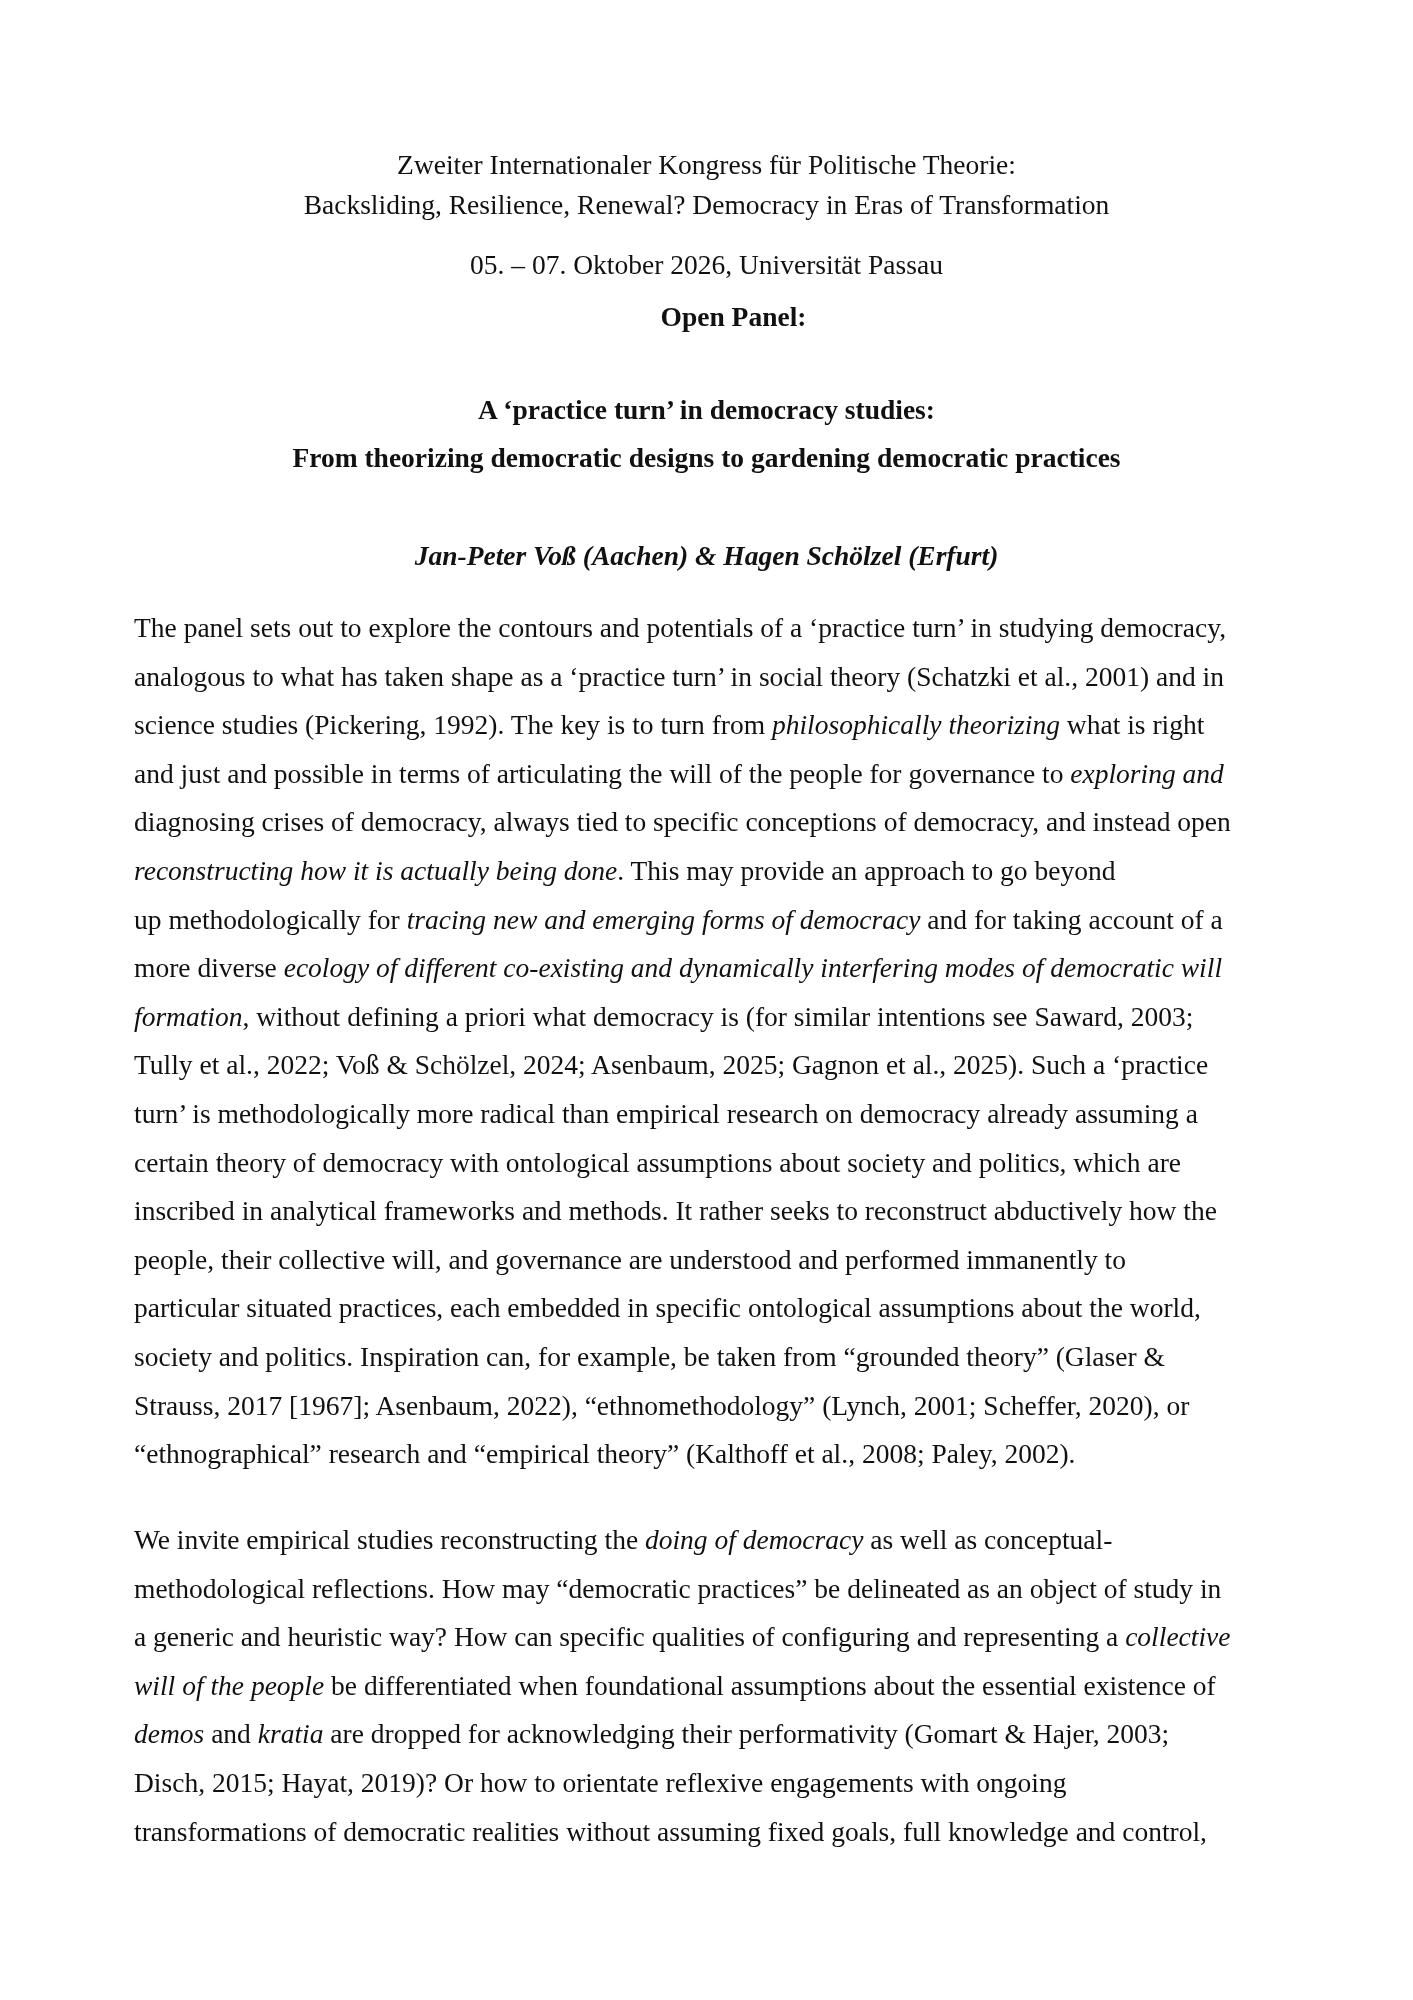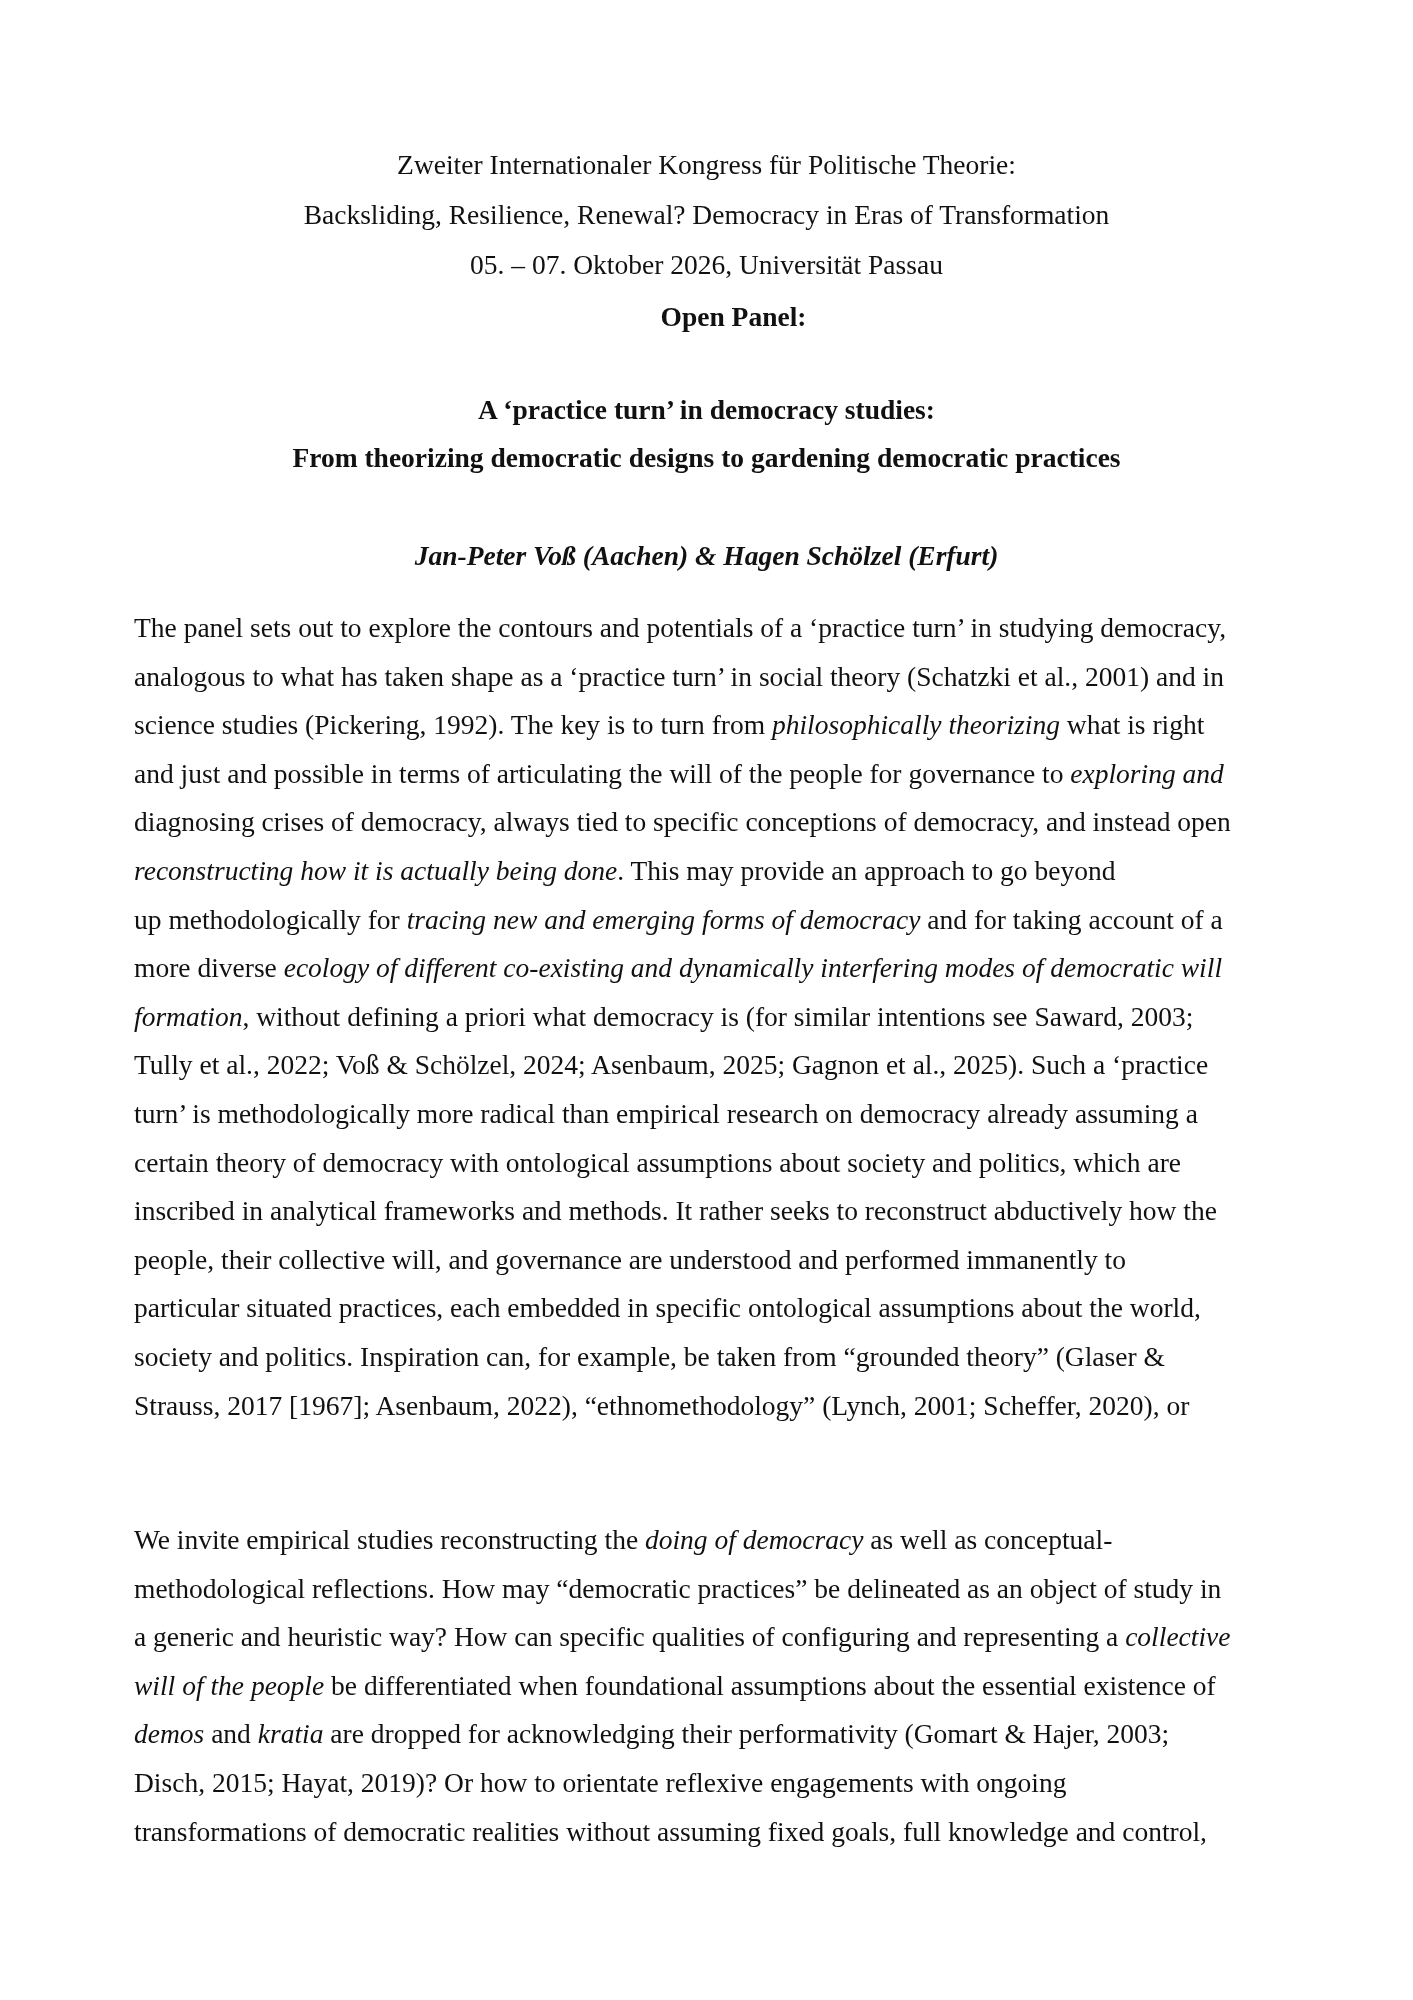--- a/index.html
+++ b/index.html
@@ -19,7 +19,7 @@
 
 <div class="page">
   <div class="center-line" style="top:148px;">Zweiter Internationaler Kongress für Politische Theorie:</div>
-  <div class="center-line" style="top:198px;">Backsliding, Resilience, Renewal? Democracy in Eras of Transformation</div>
+  <div class="center-line" style="top:188px;">Backsliding, Resilience, Renewal? Democracy in Eras of Transformation</div>
   <div class="center-line" style="top:248px;">05. – 07. Oktober 2026, Universität Passau</div>
 
   <div class="center-line bold" style="top:300px;margin-left:27px;">Open Panel:</div>

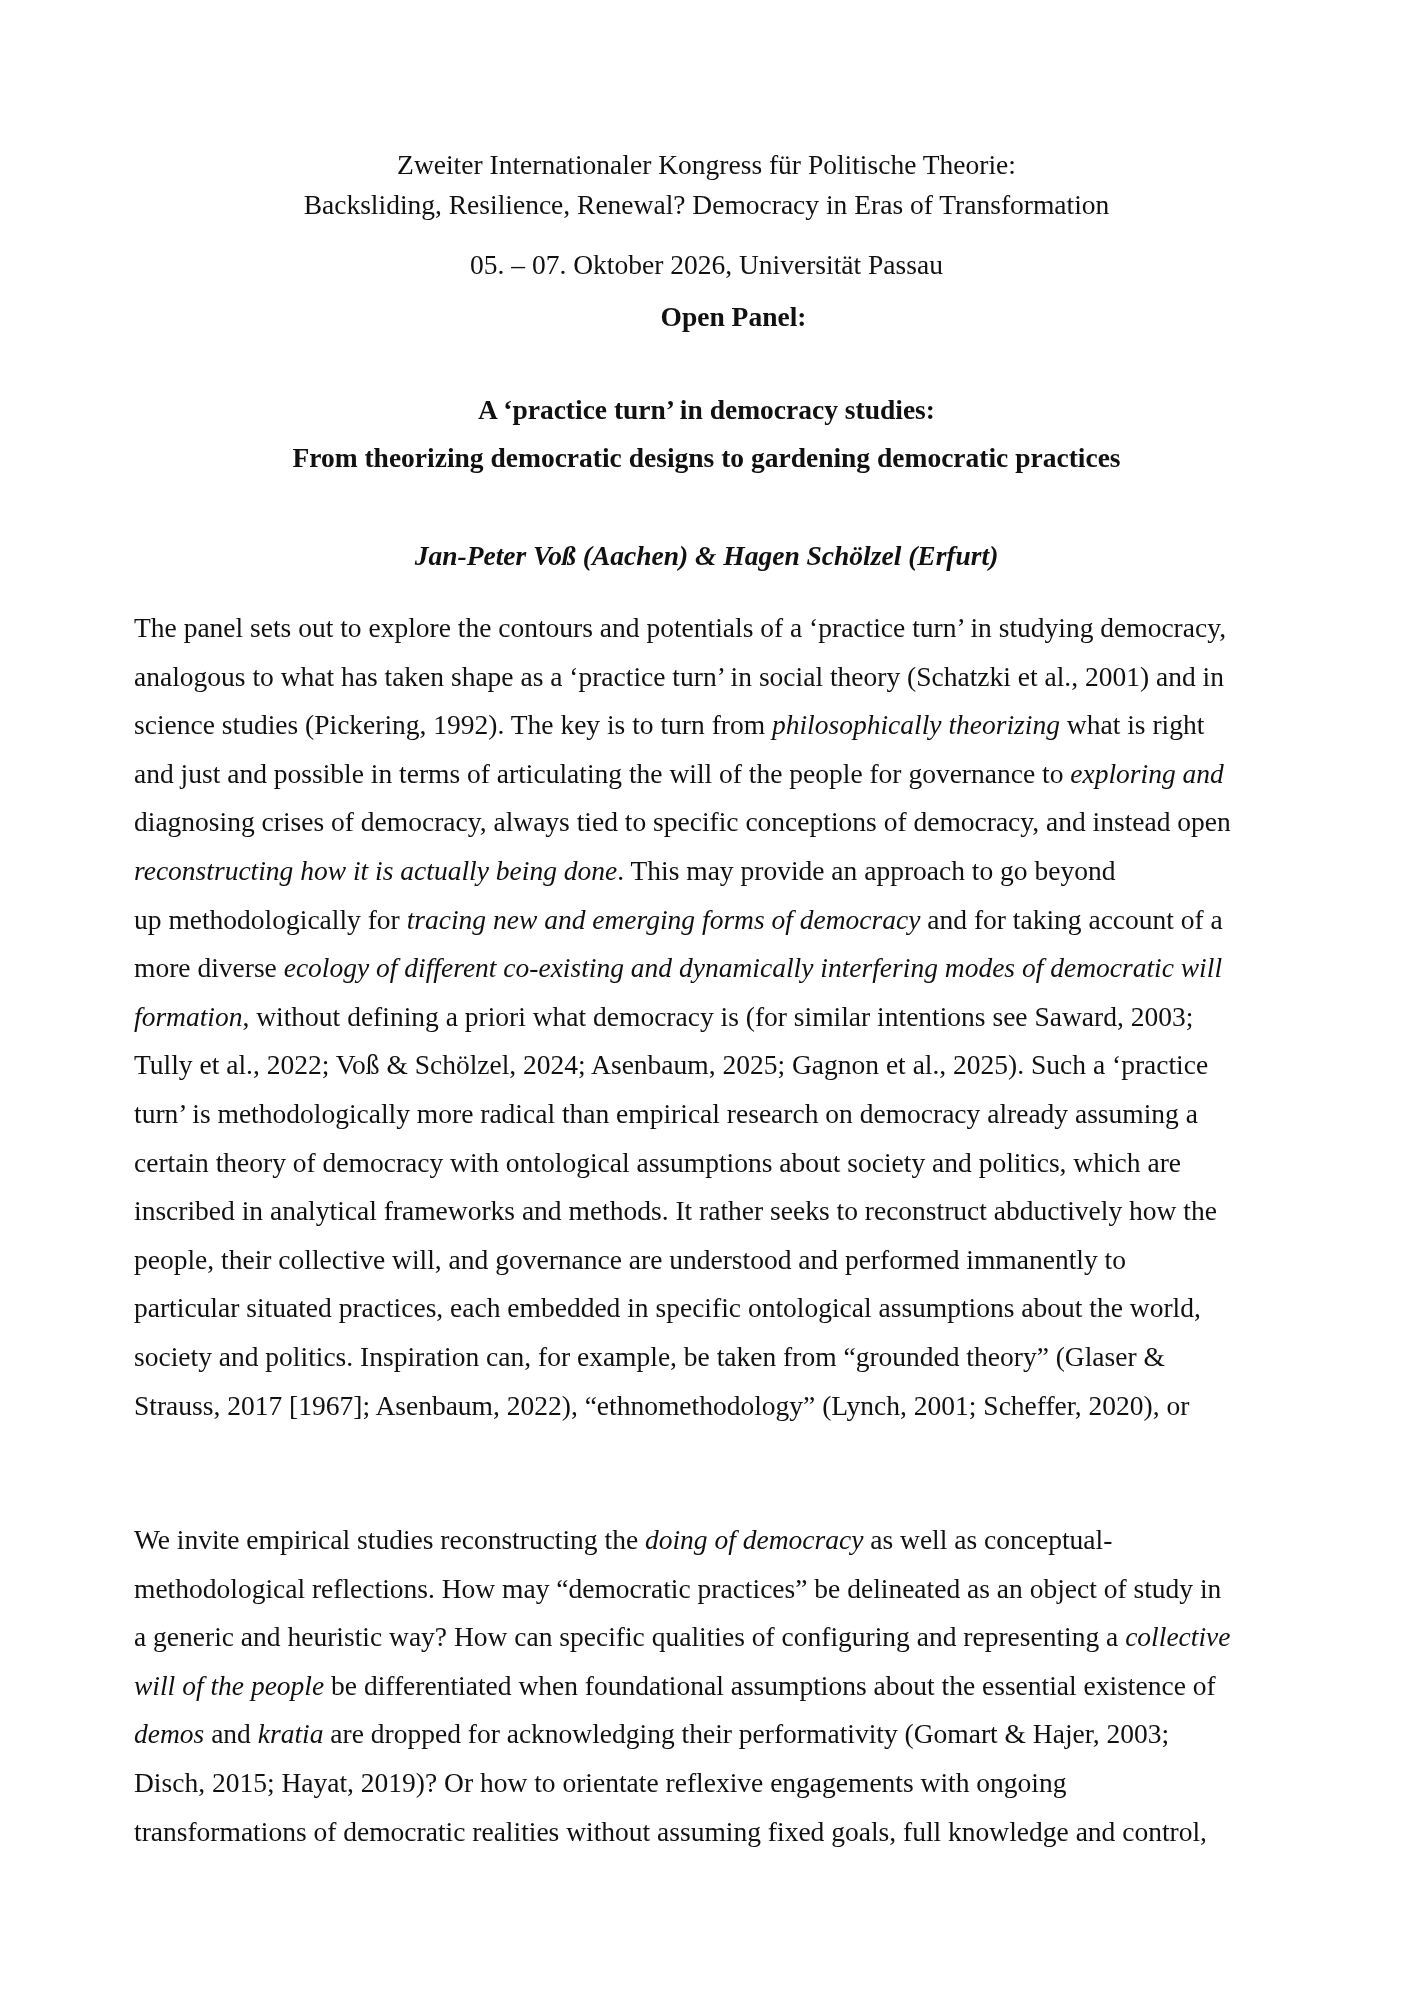--- a/index.html
+++ b/index.html
@@ -47,6 +47,7 @@
       <div class="line"><span>particular situated practices, each embedded in specific ontological assumptions about the world,</span></div>
       <div class="line"><span>society and politics. Inspiration can, for example, be taken from “grounded theory” (Glaser &amp;</span></div>
       <div class="line"><span>Strauss, 2017 [1967]; Asenbaum, 2022), “ethnomethodology” (Lynch, 2001; Scheffer, 2020), or</span></div>
+      <div class="line"><span>“ethnographical” research and “empirical theory” (Kalthoff et al., 2008; Paley, 2002).</span></div>
     </div>
   <div class="para" style="top:1497px;">
       <div class="line"><span>We invite empirical studies reconstructing the </span><em>doing of democracy</em><span> as well as conceptual-</span></div>

